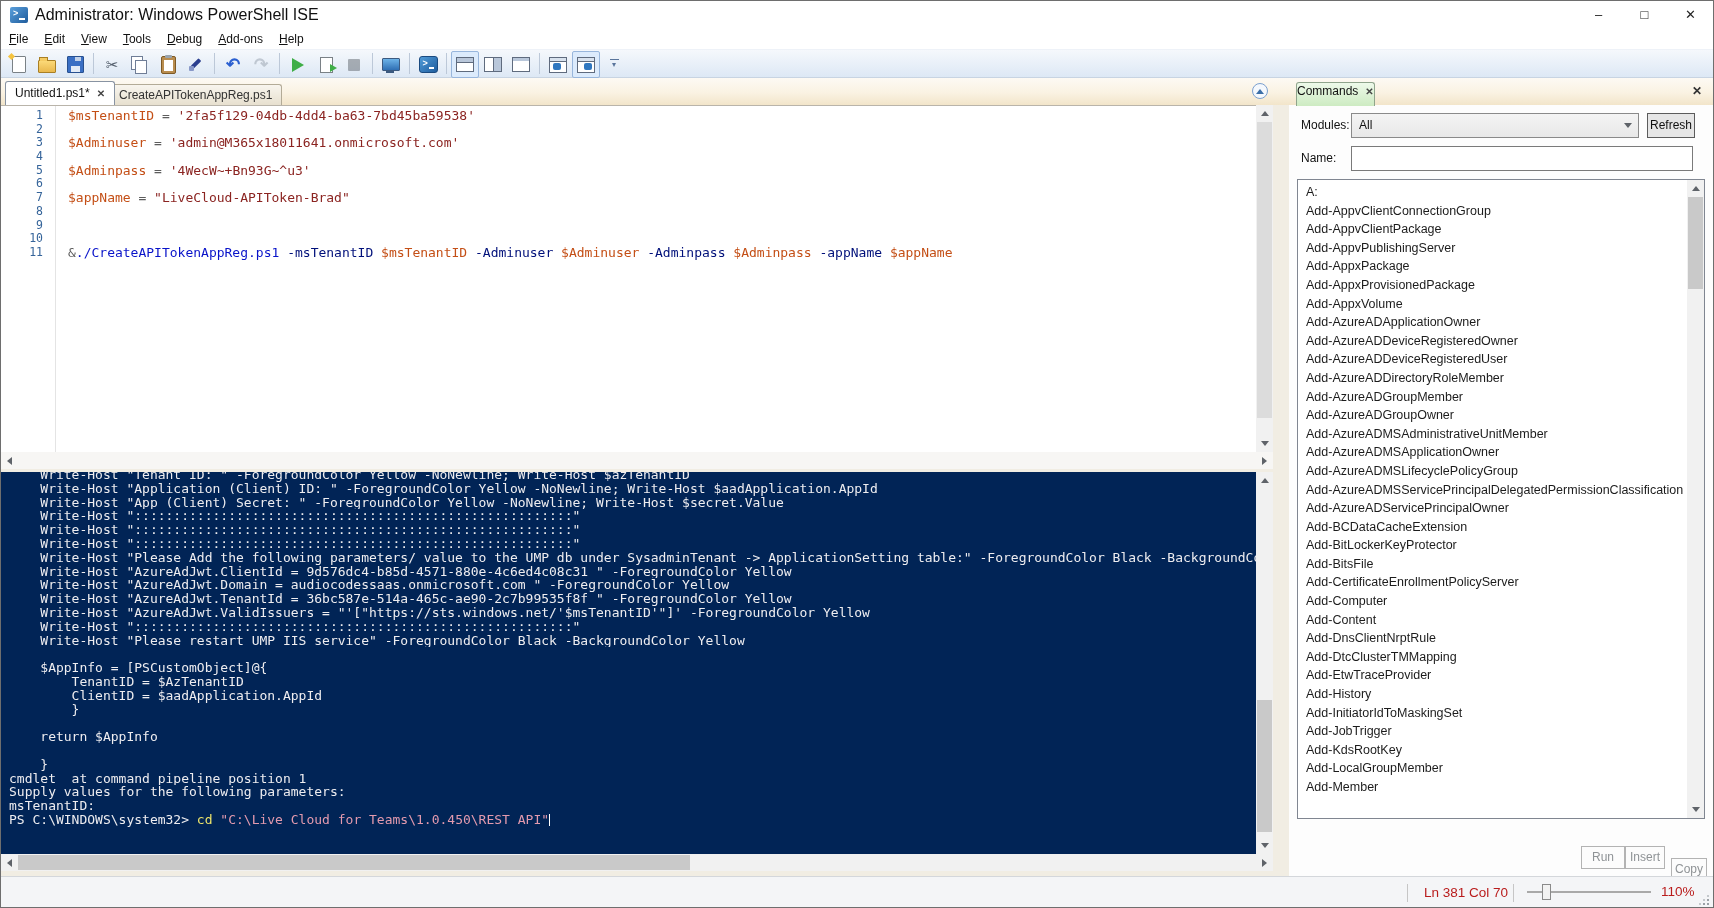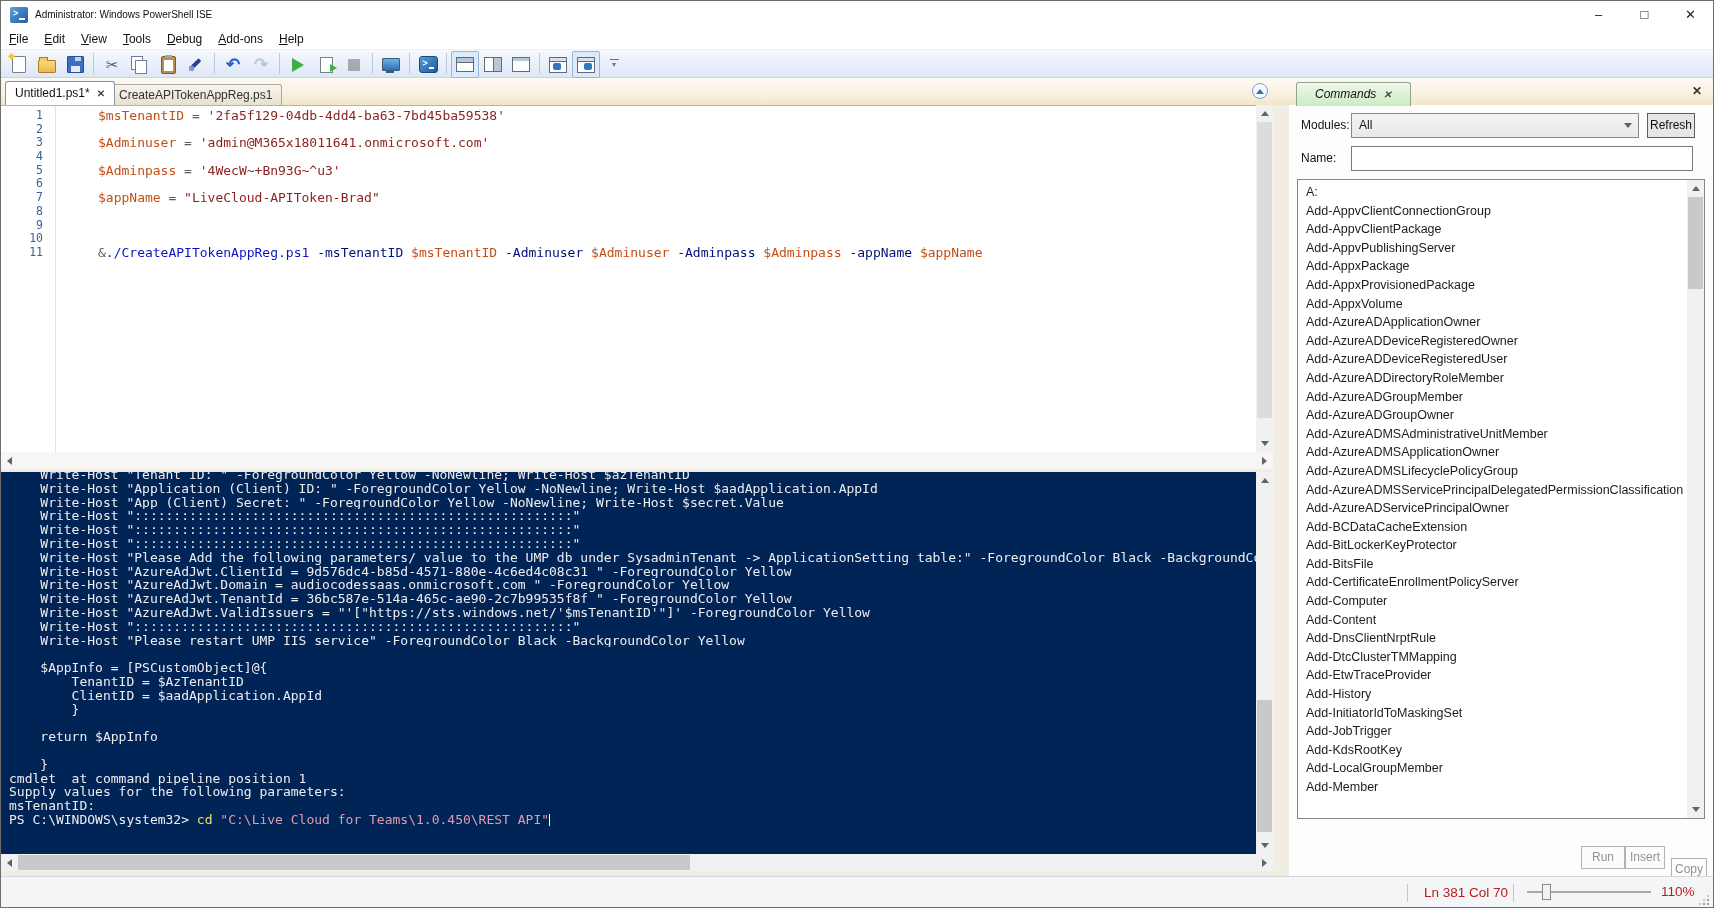--- a/index.html
+++ b/index.html
@@ -11,7 +11,7 @@
     background:linear-gradient(135deg,#5ba0dc,#1f5c9c);}
   .app-icon::before{content:">";position:absolute;left:3px;top:1px;color:#fff;font-size:9px;font-weight:bold;}
   .app-icon::after{content:"";position:absolute;right:3px;bottom:3px;width:6px;height:2px;background:#fff;}
-  .title-text{position:absolute;left:34px;top:0;line-height:28px;font-size:10px;}
+  .title-text{position:absolute;left:34px;top:0;line-height:28px;font-size:16px;}
   .win-btn{position:absolute;top:0;width:45px;height:28px;text-align:center;line-height:28px;font-size:13px;color:#222;}
   .win-min{right:92px;} .win-max{right:46px;} .win-close{right:0;}
   

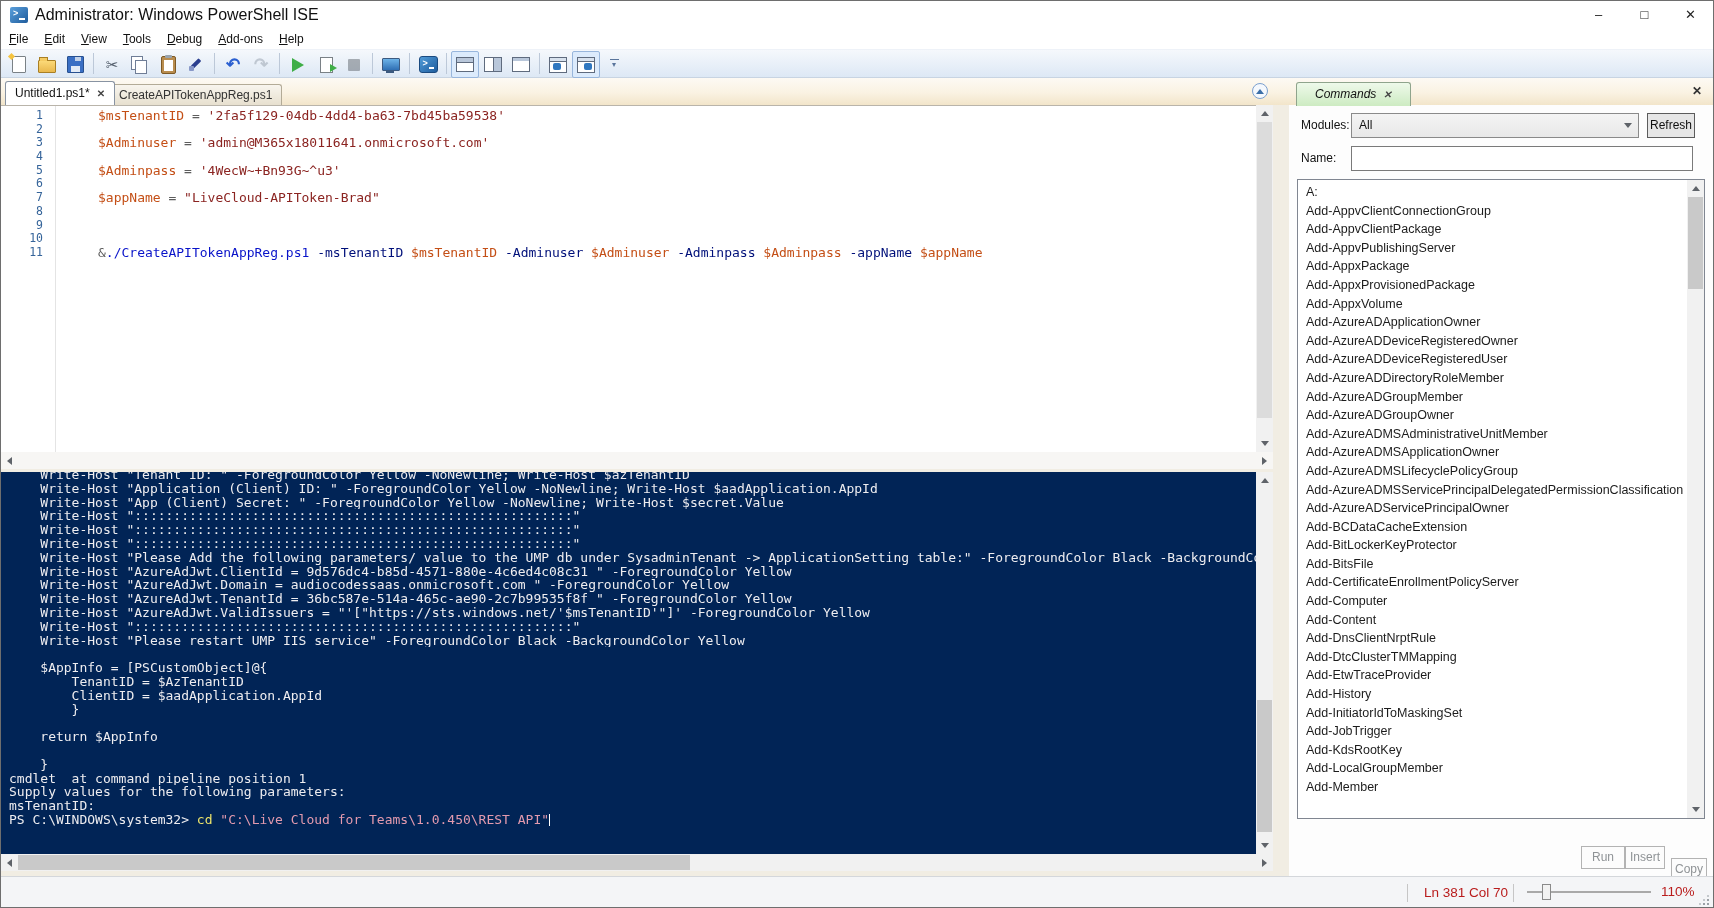--- a/index.html
+++ b/index.html
@@ -105,8 +105,8 @@
   .splitter{position:absolute;left:1272px;top:104px;width:16px;height:771px;background:#f1ede3;}
   .gap-strip{position:absolute;background:#f1ede3;}
   .commands{position:absolute;left:1288px;top:104px;width:426px;height:771px;background:#fdfdfd;font-size:12px;}
-  .cmd-tab{position:absolute;left:1295px;top:4px;height:23px;line-height:22px;padding:0 18px;font-size:12px;
-    background:linear-gradient(#eef9ea,#cdebc2);border:1px solid #8fa48c;border-bottom:none;border-radius:3px 3px 0 0;z-index:2;font-style:italic;}
+  .cmd-tab{position:absolute;left:1295px;top:4px;height:23px;line-height:16px;padding:0 0;font-size:12px;
+    background:linear-gradient(#eef9ea,#cdebc2);border:1px solid #8fa48c;border-bottom:none;border-radius:3px 3px 0 0;z-index:2;}
   .row-label{position:absolute;left:12px;}
   .combo{position:absolute;left:62px;top:8px;width:288px;height:25px;box-sizing:border-box;border:1px solid #8a8a8a;
     background:linear-gradient(#f4f4f4,#e8e8e8);line-height:23px;padding-left:7px;}

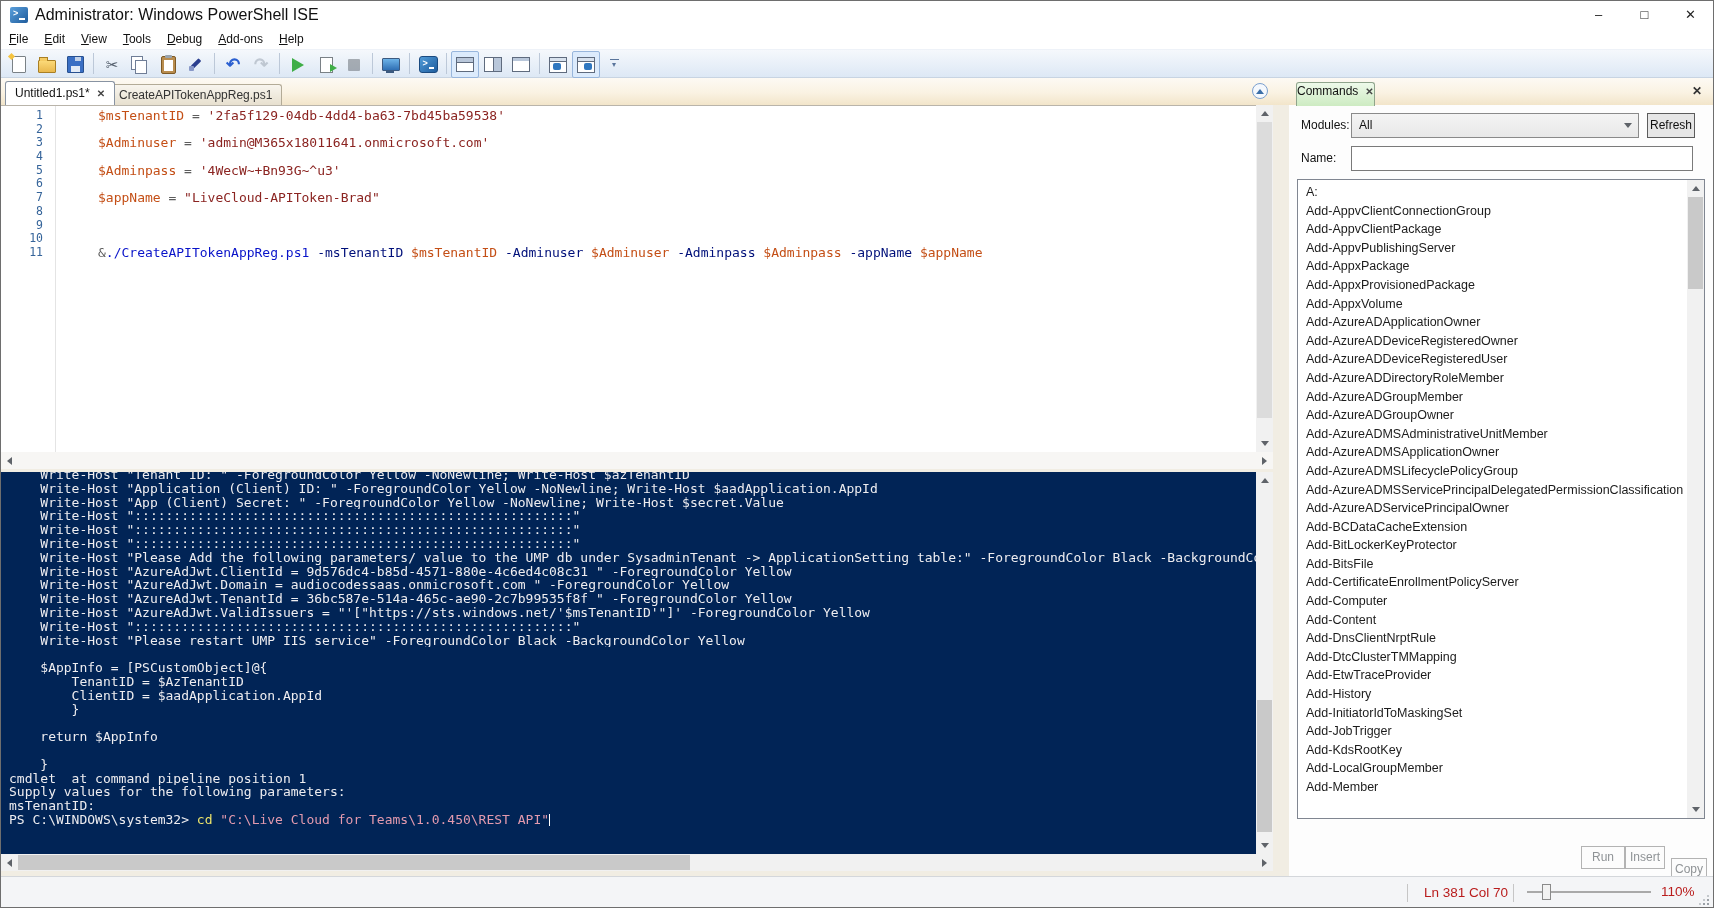--- a/index.html
+++ b/index.html
@@ -81,7 +81,7 @@
     font-family:"DejaVu Sans Mono",monospace;font-size:11.5px;color:#35649a;text-align:right;padding-top:3px;}
   .ln{height:13.7px;line-height:13.7px;padding-right:12px;}
   .code{position:absolute;left:67px;top:3px;right:20px;font-family:"DejaVu Sans Mono",monospace;font-size:13px;}
-  .code-line{height:13.7px;line-height:13.7px;white-space:pre;margin-left:30px;}
+  .code-line{height:13.7px;line-height:13.7px;white-space:pre;}
   .tk-t{color:#1a1a1a;} .tk-v{color:#c44f16;} .tk-s{color:#8b2421;} .tk-o{color:#5d5d5d;}
   .tk-c{color:#0913c9;} .tk-p{color:#00107a;}
   

